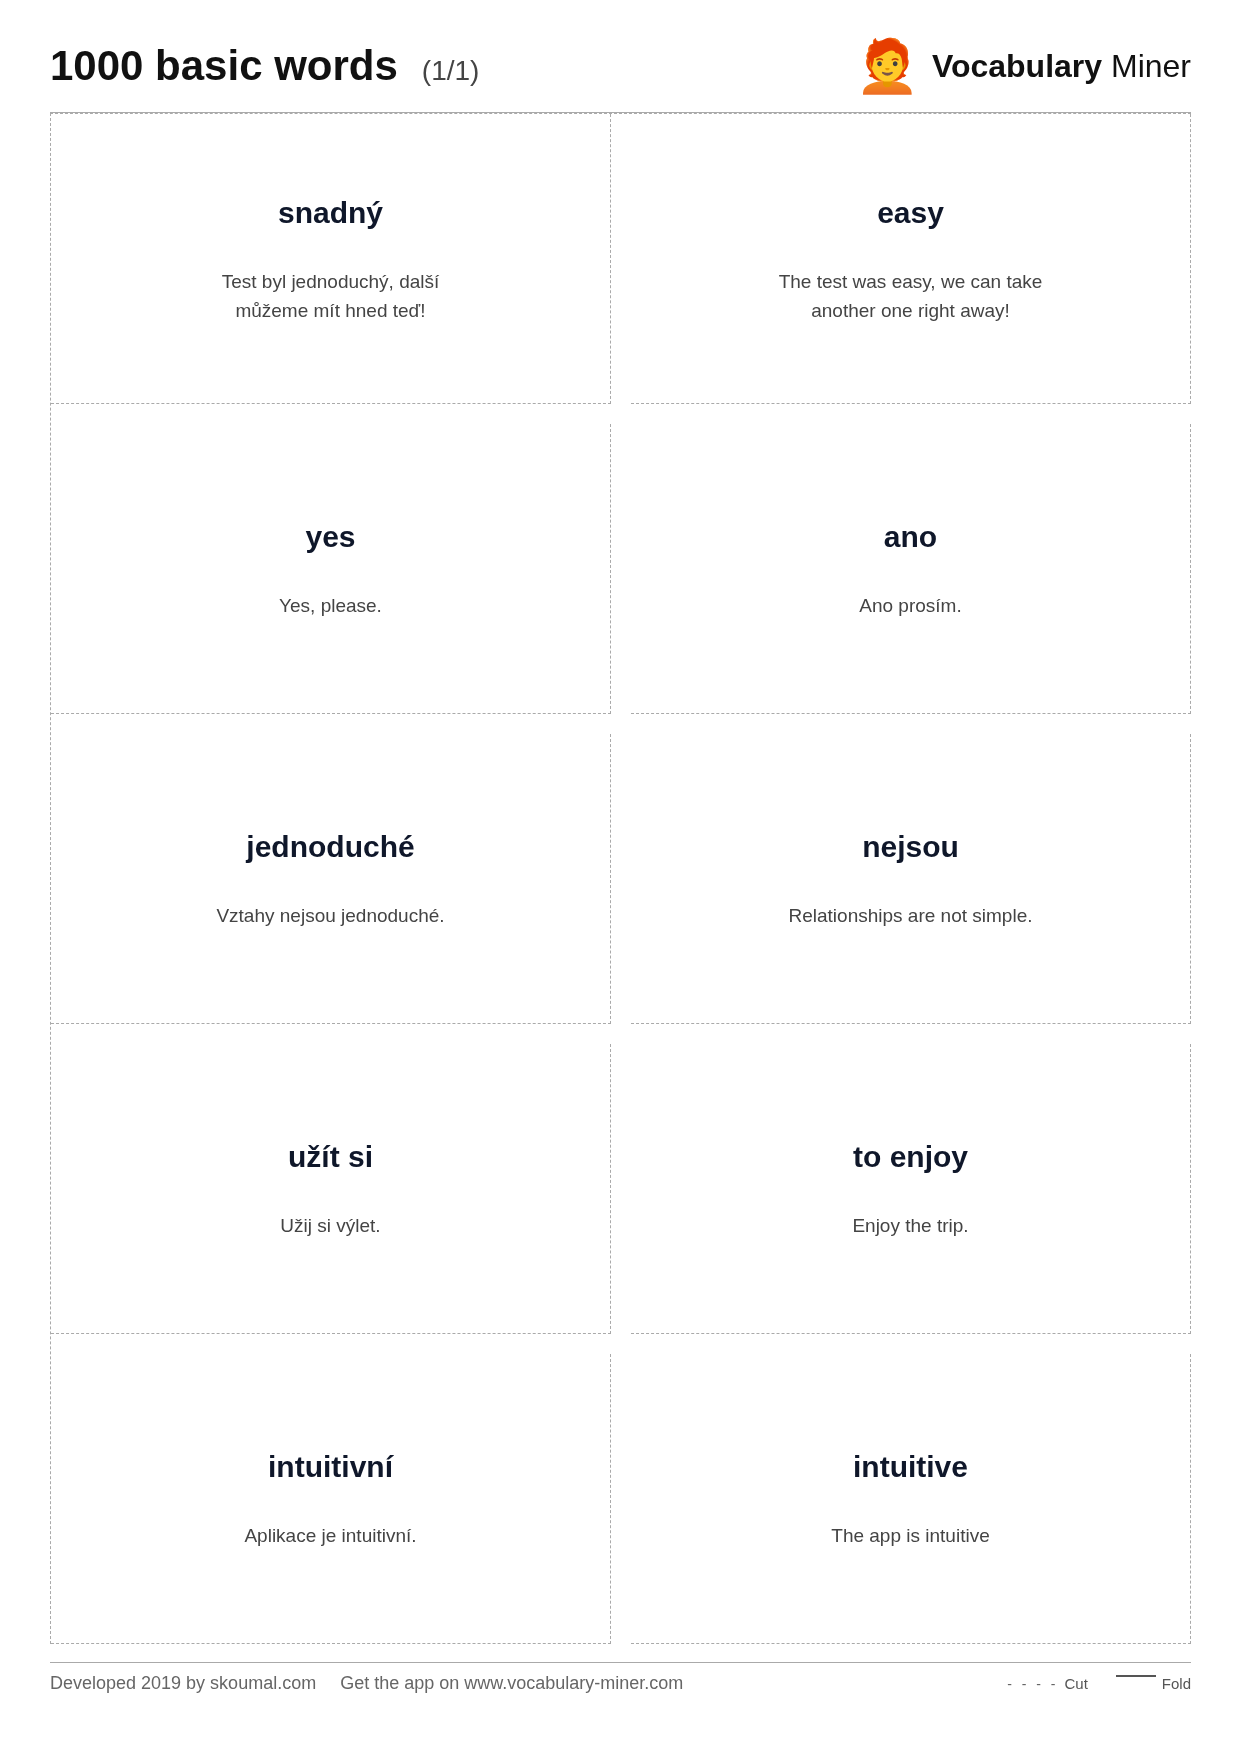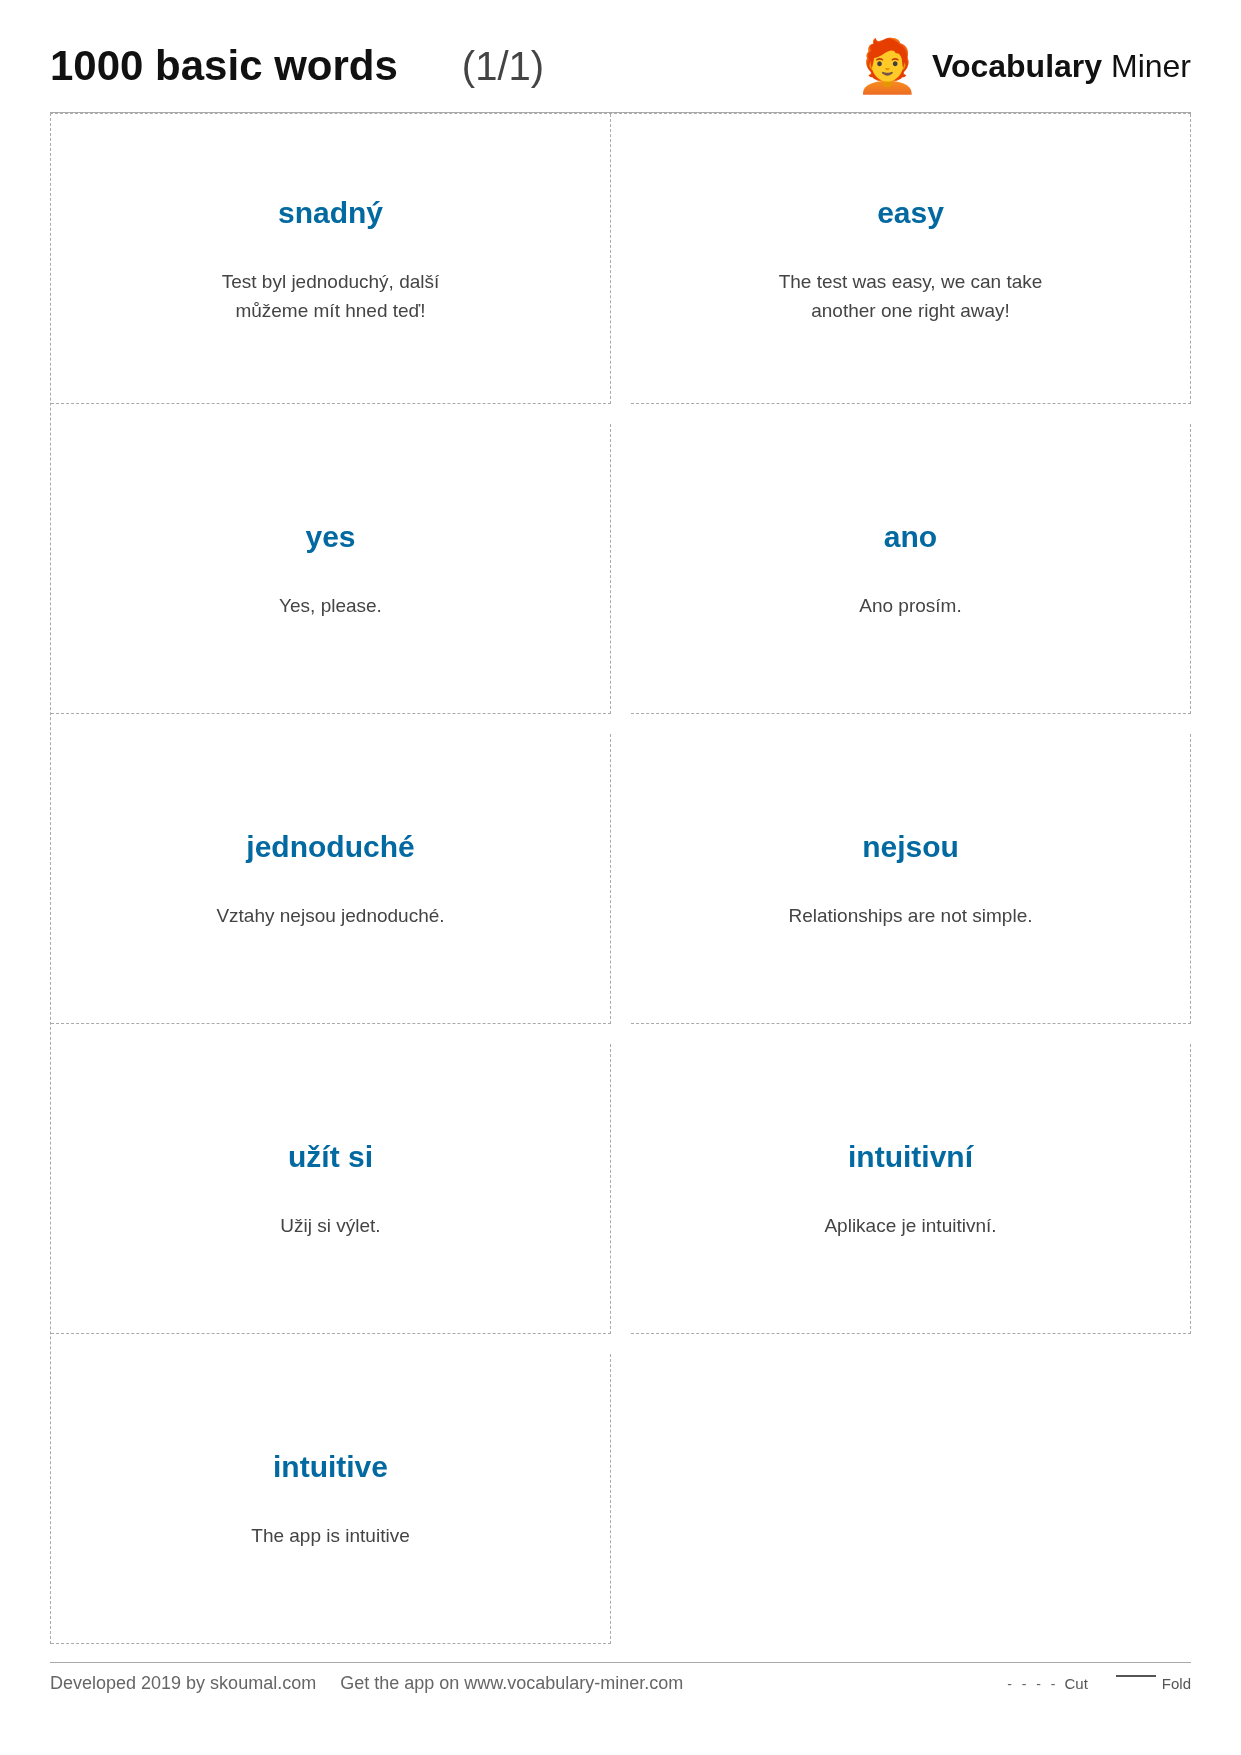--- a/index.html
+++ b/index.html
@@ -33,10 +33,9 @@
     }
 
     .header-count {
-      font-size: 40px;
+      font-size: 28px;
       font-weight: 400;
       color: #444;
-      margin-left: 40px;
     }
 
     .header-right {

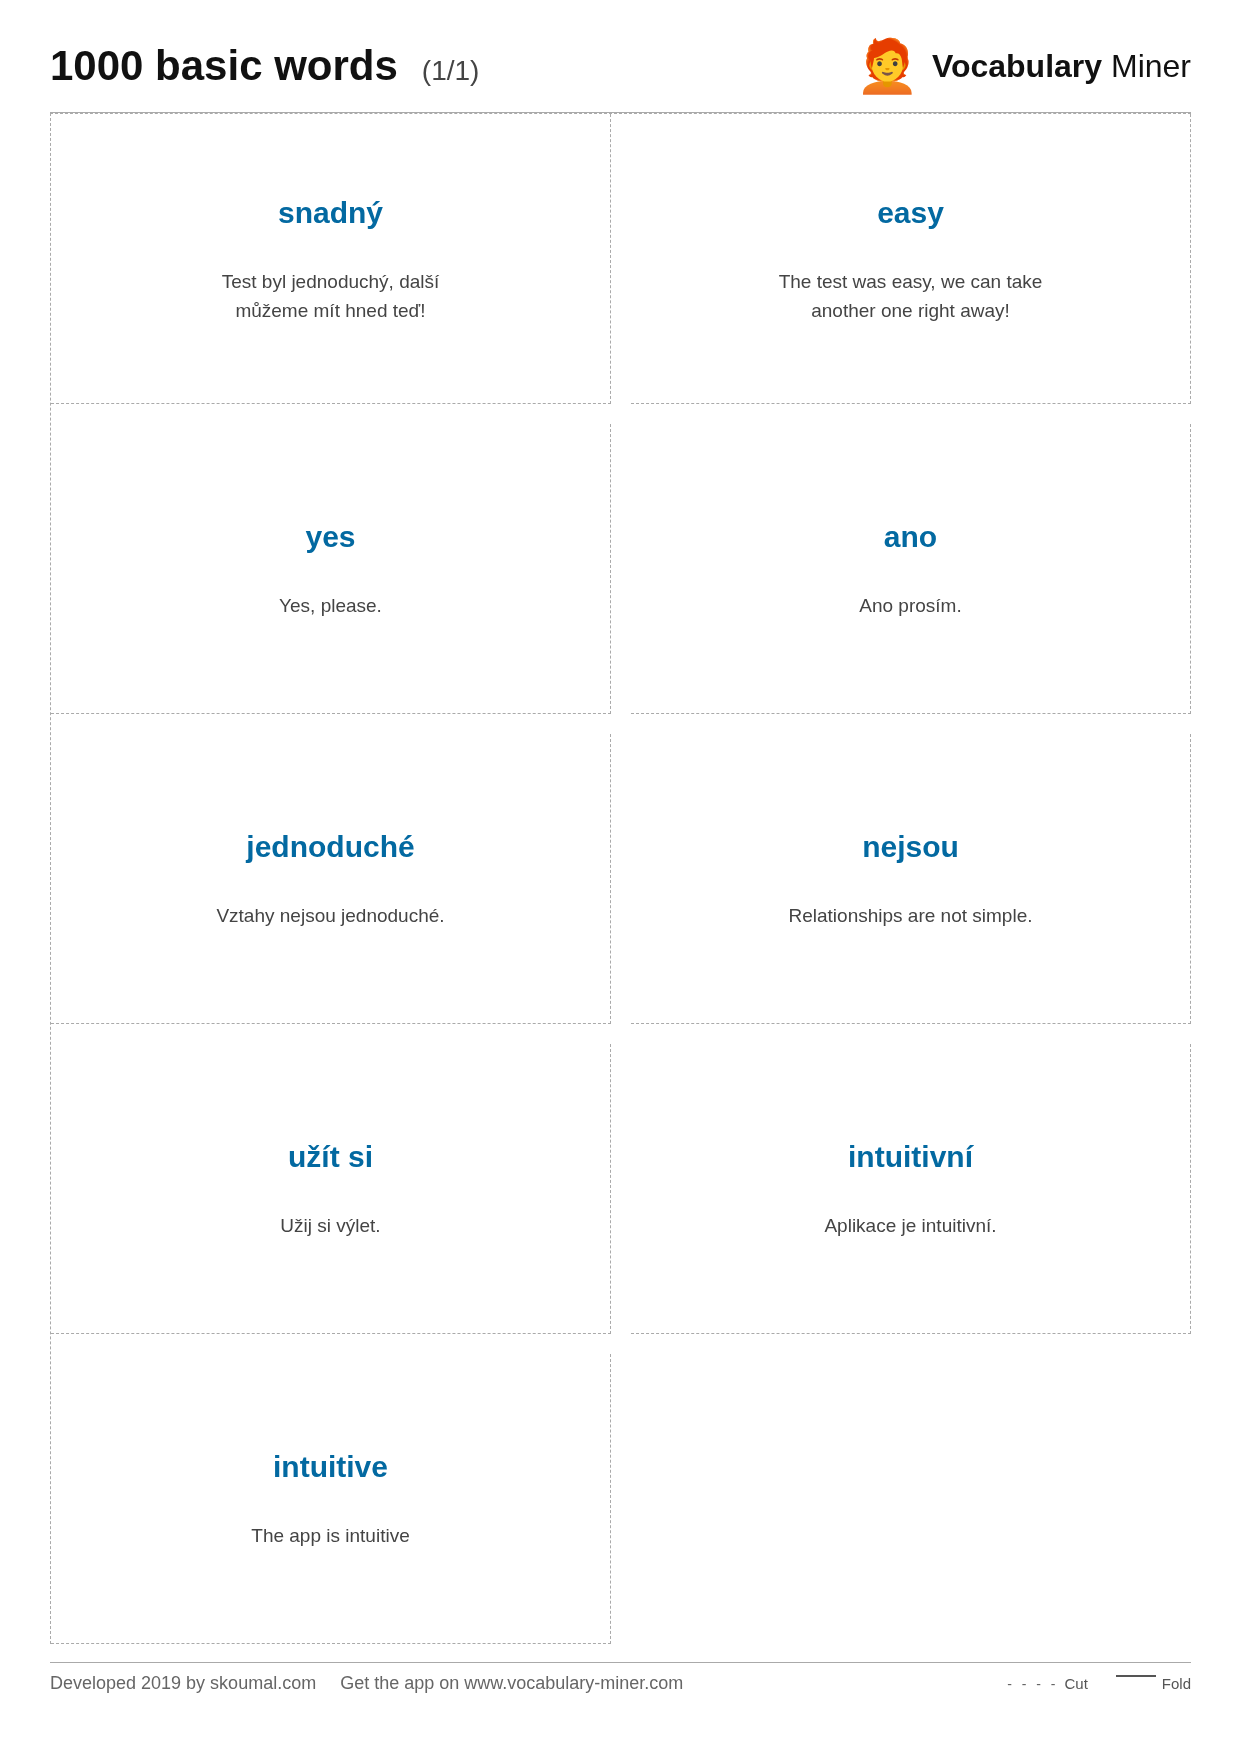--- a/index.html
+++ b/index.html
@@ -87,7 +87,7 @@
     .card-word {
       font-size: 30px;
       font-weight: 900;
-      color: #0369a1;
+      color: #0f172a;
       margin-bottom: 18px;
     }
 

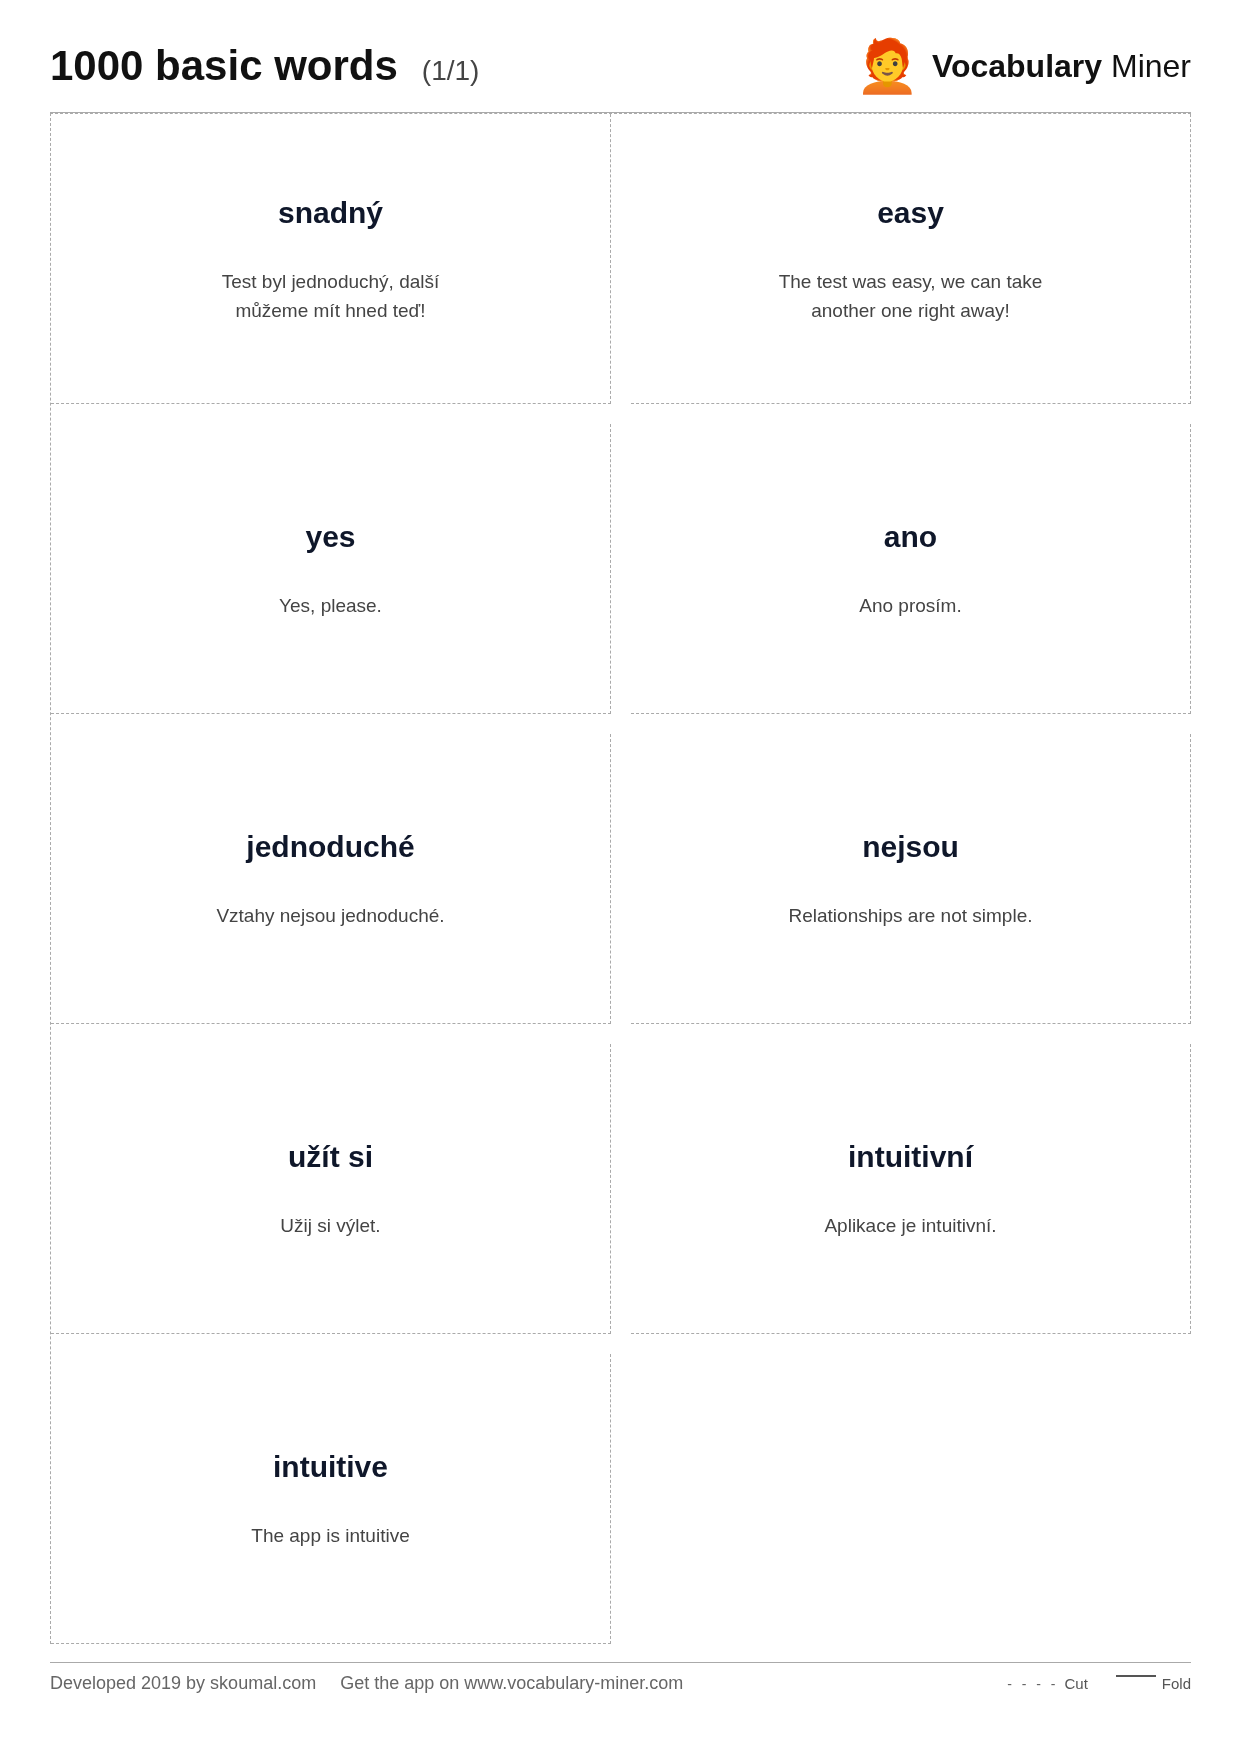--- a/index.html
+++ b/index.html
@@ -196,6 +196,10 @@
   <div class="card">
     <div class="card-word">užít si</div>
     <div class="card-sentence">Užij si výlet.</div>
+  </div>
+  <div class="card">
+    <div class="card-word">to enjoy</div>
+    <div class="card-sentence">Enjoy the trip.</div>
   </div>
 
   <div class="card">

